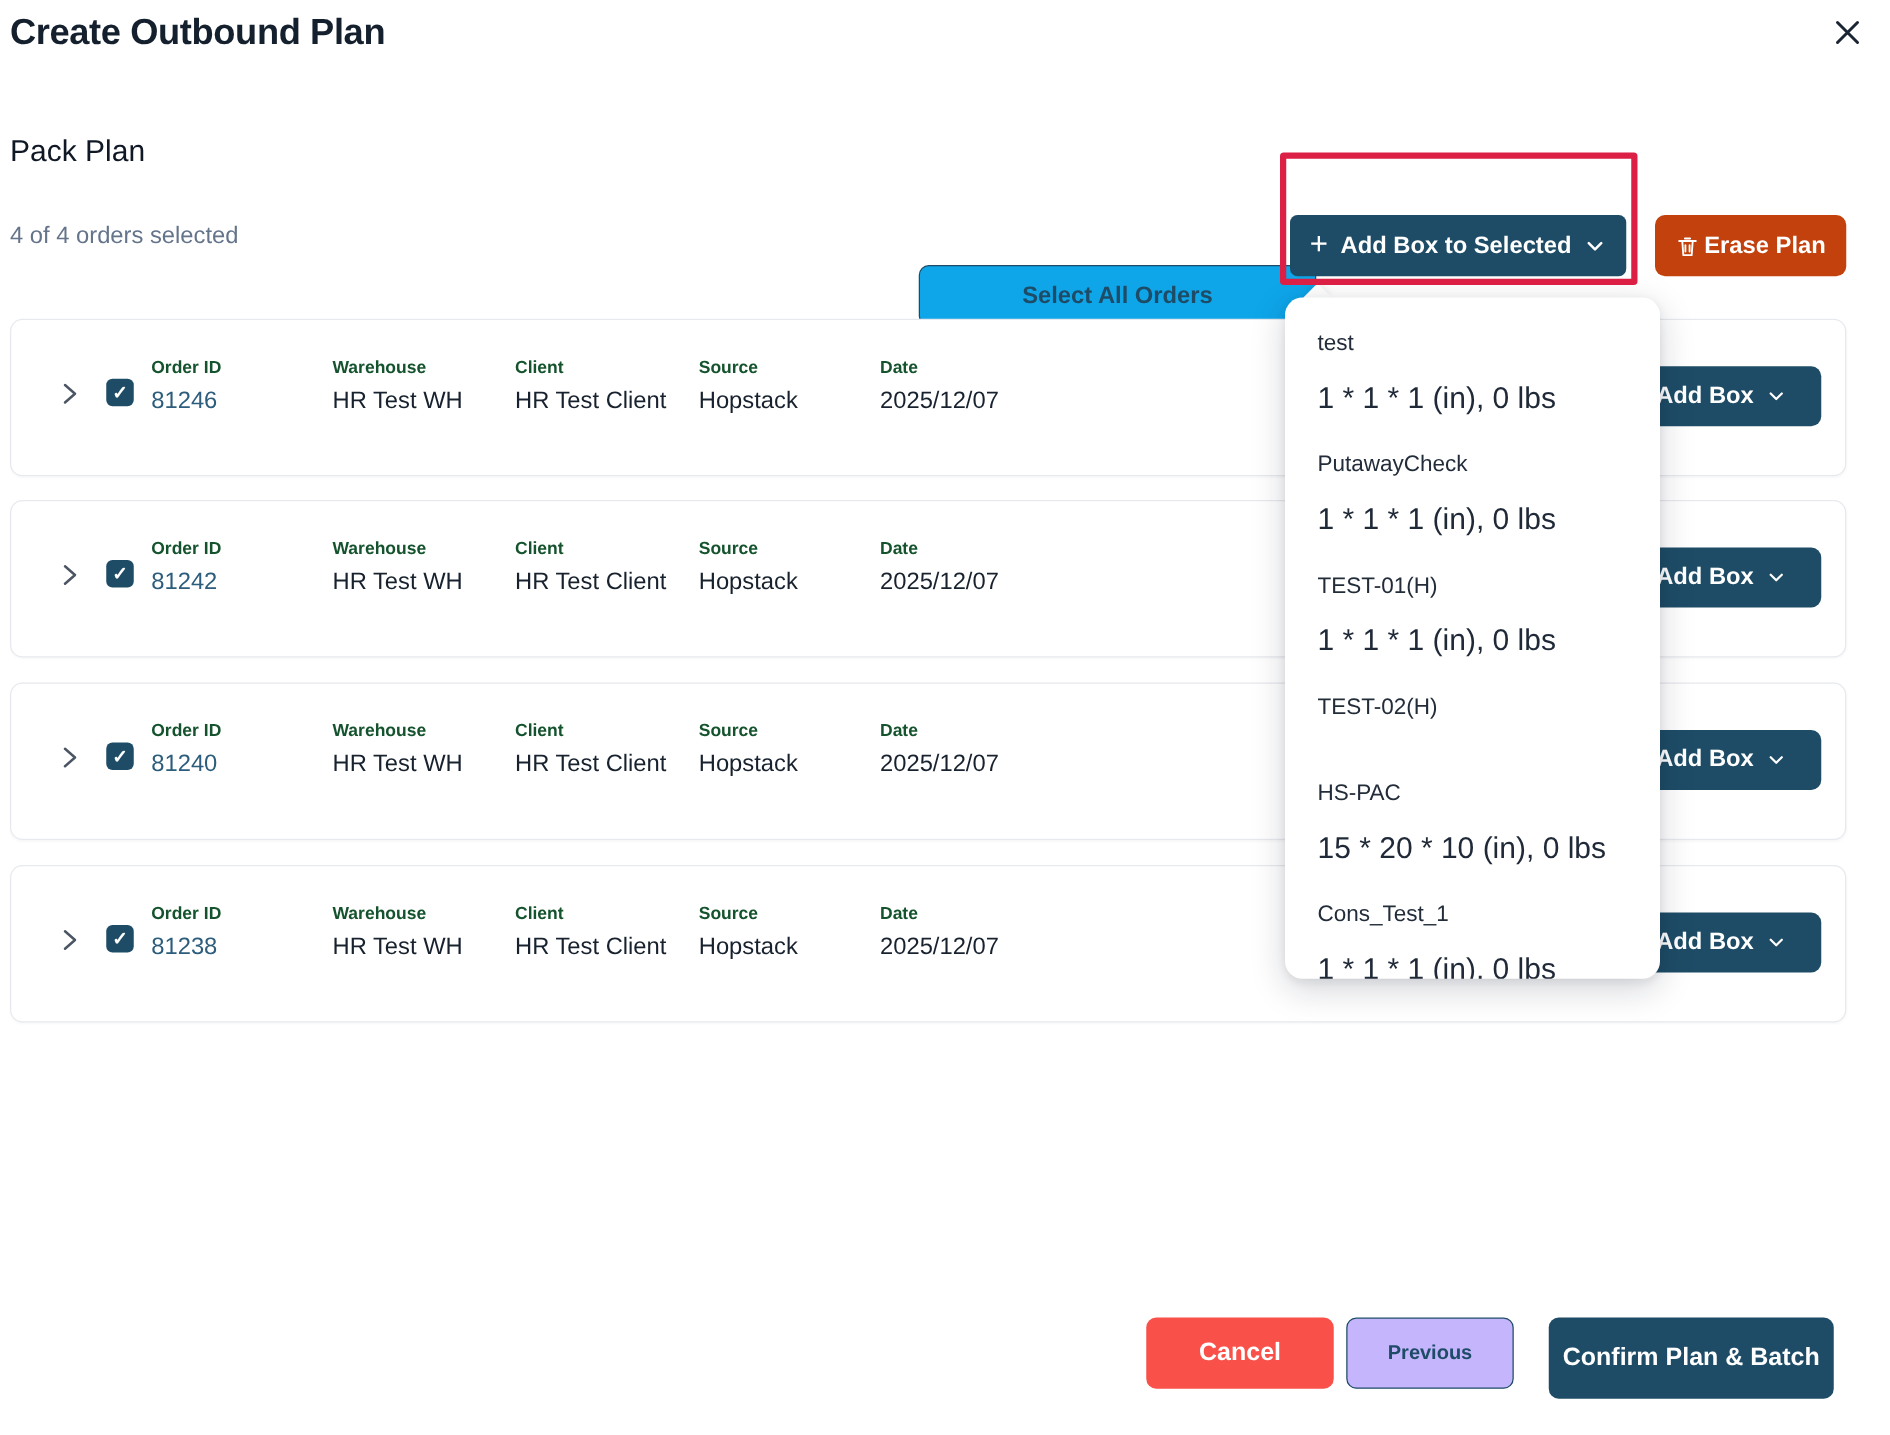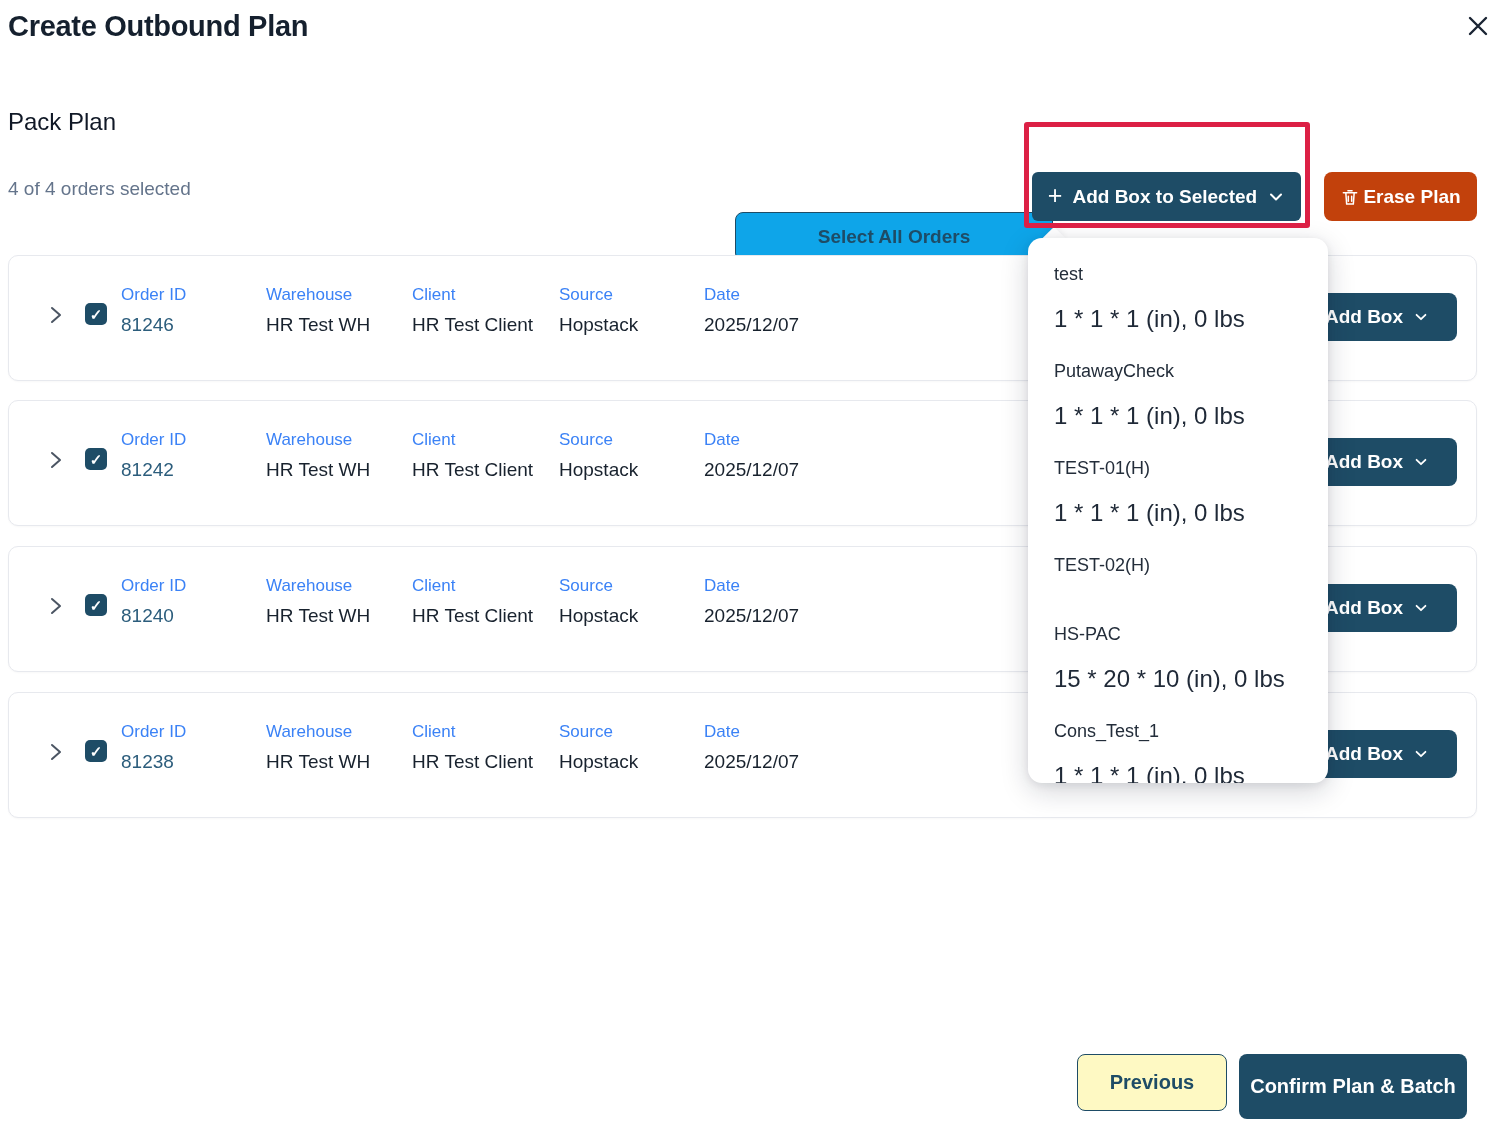--- a/index.html
+++ b/index.html
@@ -37,7 +37,7 @@
   .col-client    { left: 403px; }
   .col-source    { left: 550px; }
   .col-date      { left: 695px; }
-  .col-label { font-size: 17px; color: #3b82f6; font-weight: 400; }
+  .col-label { font-size: 14px; color: #14532d; font-weight: 700; }
   .col-value { font-size: 19px; color: #18222e; }
   .order-id-link { color: #2c5d7c; font-weight: 500; cursor: pointer; }
 

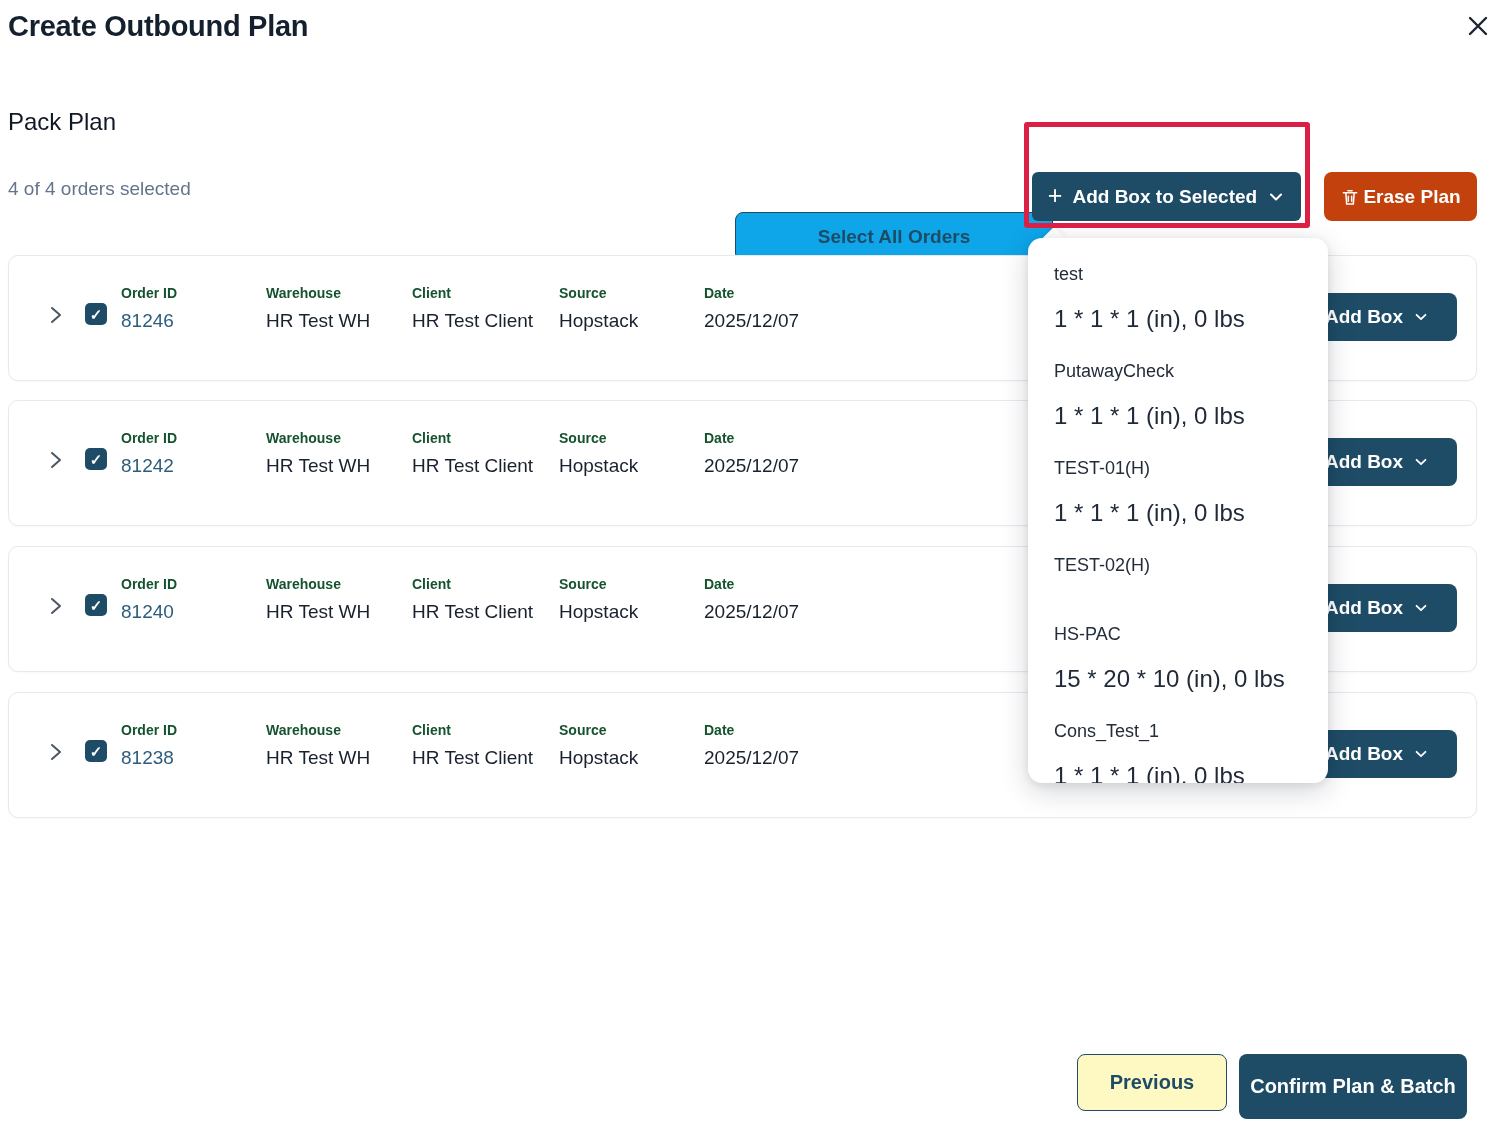--- a/index.html
+++ b/index.html
@@ -292,6 +292,7 @@
     </div>
   </div>
 
+  <button class="btn btn-cancel">Cancel</button>
   <button class="btn btn-previous">Previous</button>
   <button class="btn btn-confirm">Confirm Plan &amp; Batch</button>
 

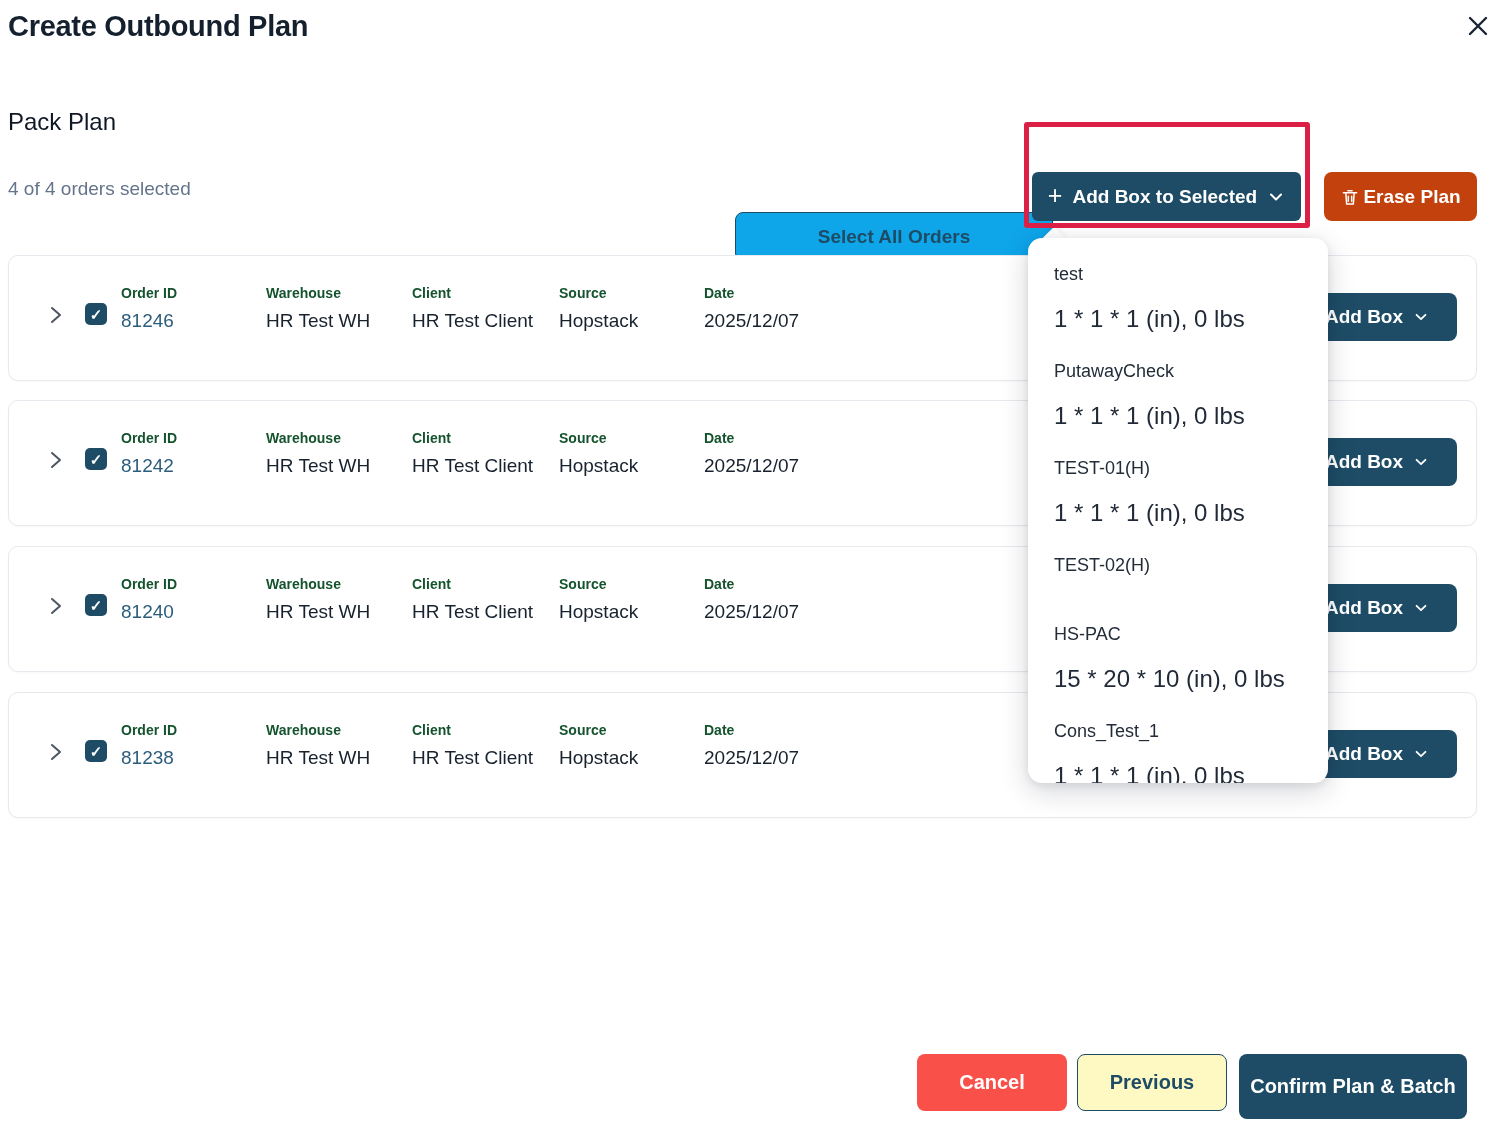--- a/index.html
+++ b/index.html
@@ -54,7 +54,7 @@
 
   
   .btn-cancel   { position: absolute; left: 917px;  top: 1054px; width: 150px; height: 57px; background: #f9504a; color: #fff; font-size: 20px; }
-  .btn-previous { position: absolute; left: 1077px; top: 1054px; width: 150px; height: 57px; background: #fef9c3; border: 1.5px solid #1e4c66; color: #1e4c66; font-size: 20px; }
+  .btn-previous { position: absolute; left: 1077px; top: 1054px; width: 134px; height: 57px; background: #c4b5fd; border: 1.5px solid #1e4c66; color: #1e4c66; font-size: 16px; }
   .btn-confirm  { position: absolute; left: 1239px; top: 1054px; width: 228px; height: 65px; background: #1e4c66; color: #fff; font-size: 20px; }
 
   svg { display: block; }

